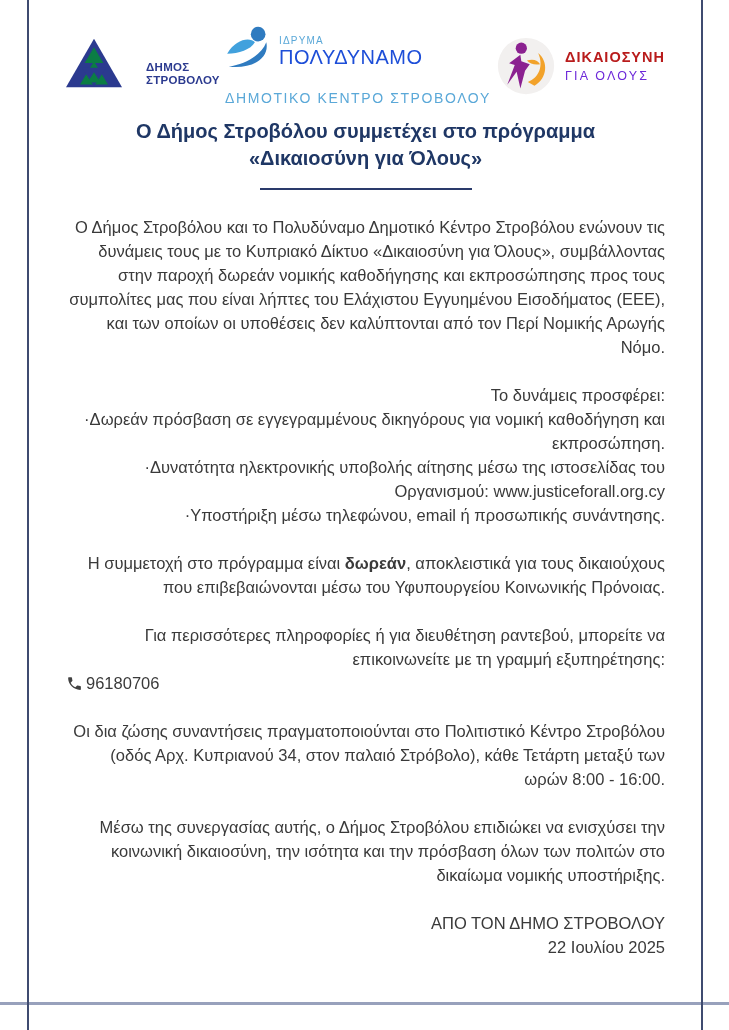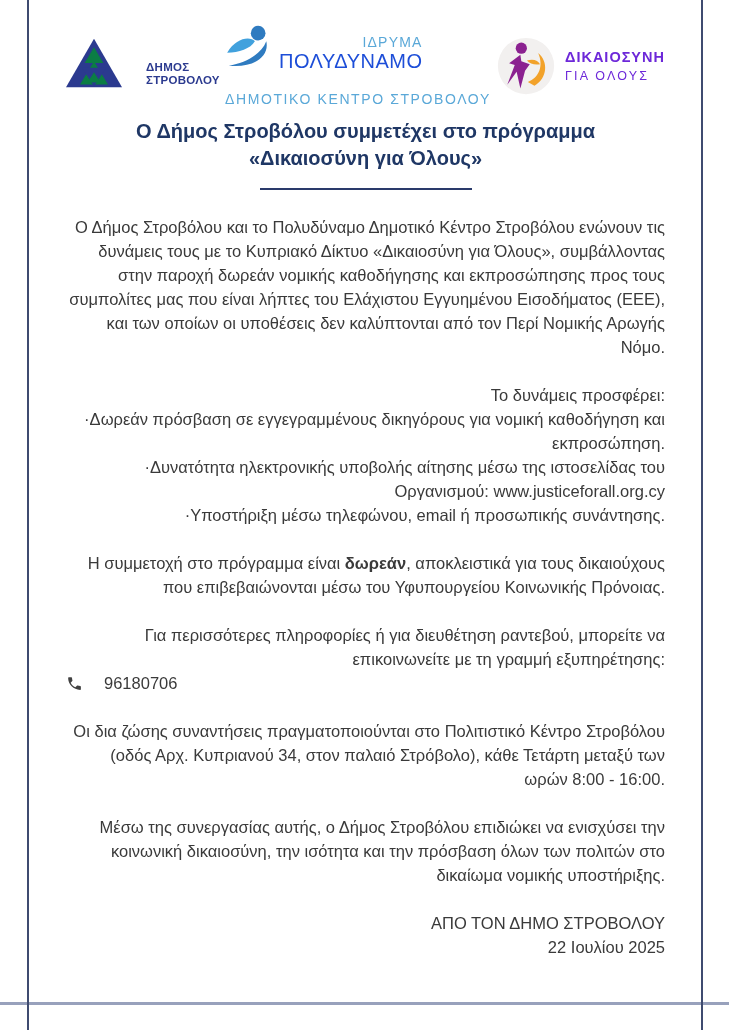--- a/index.html
+++ b/index.html
@@ -26,7 +26,7 @@
 
   .logo-poly{flex-direction:column;align-items:flex-start;}
   .poly-top{display:flex;align-items:flex-start;gap:4px;}
-  .poly-l1{font-size:14px;color:#5aa8d8;letter-spacing:1.2px;margin-top:9px;text-align:right;}
+  .poly-l1{font-size:10px;color:#5aa8d8;letter-spacing:1.2px;margin-top:9px;}
   .poly-l2{font-size:20px;color:#1d4ed8;letter-spacing:.5px;line-height:1;margin-top:1px;}
   .poly-l3{font-size:14px;color:#5aa8d8;letter-spacing:1.6px;margin-top:20px;}
 

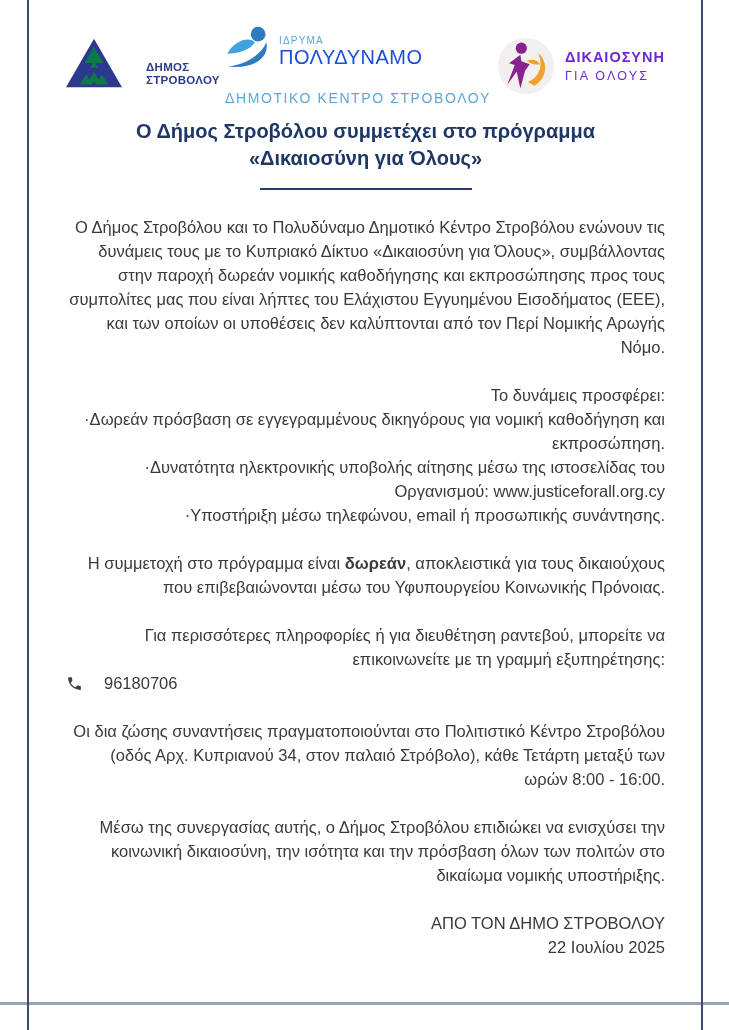--- a/index.html
+++ b/index.html
@@ -32,7 +32,7 @@
 
   .logo-justice{gap:9px;}
   .just-text{display:flex;flex-direction:column;}
-  .just-l1{font-weight:bold;font-size:14.5px;color:#6d28d9;letter-spacing:1px;}
+  .just-l1{font-weight:bold;font-size:14.5px;color:#b91c1c;letter-spacing:1px;}
   .just-l2{font-size:12.5px;color:#6d28d9;letter-spacing:2.2px;margin-top:4px;}
 
   

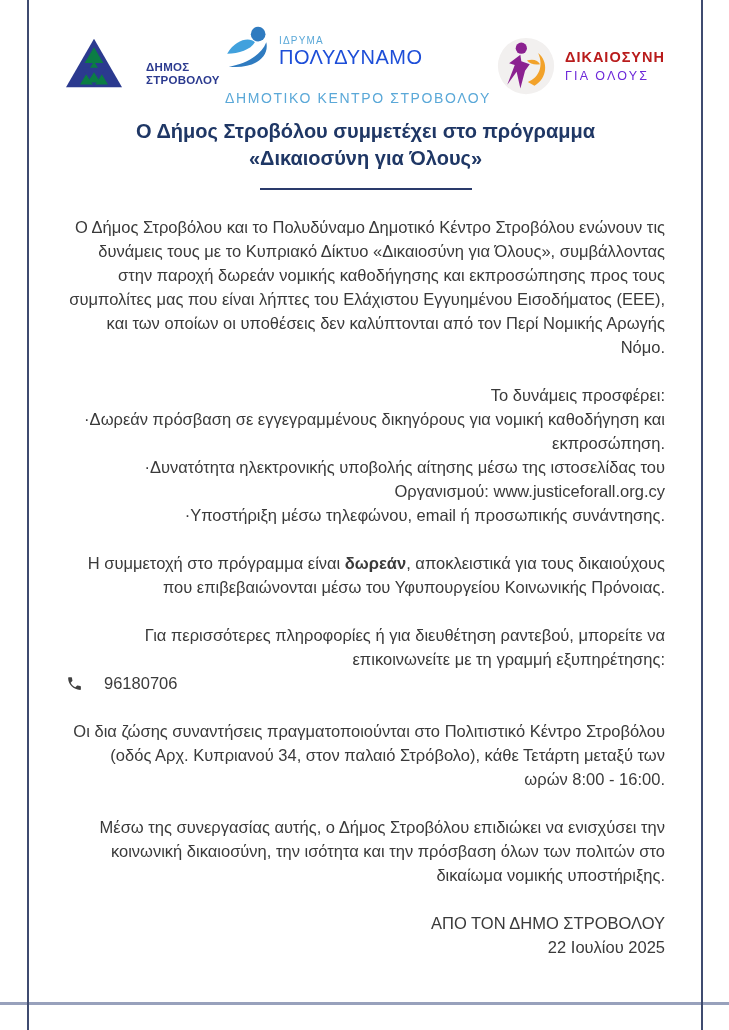--- a/index.html
+++ b/index.html
@@ -46,7 +46,7 @@
   
   .body-text{margin-top:25px;font-size:16.5px;line-height:24px;color:#3a3a3a;}
   .body-text p, .body-text .para{margin:0 0 24px 0;text-align:right;}
-  .phone-line{display:flex;align-items:center;gap:21px;}
+  .phone-line{display:flex;align-items:center;gap:3px;}
   .phone-line svg{flex:0 0 auto;}
   strong{font-weight:bold;}
 </style>

